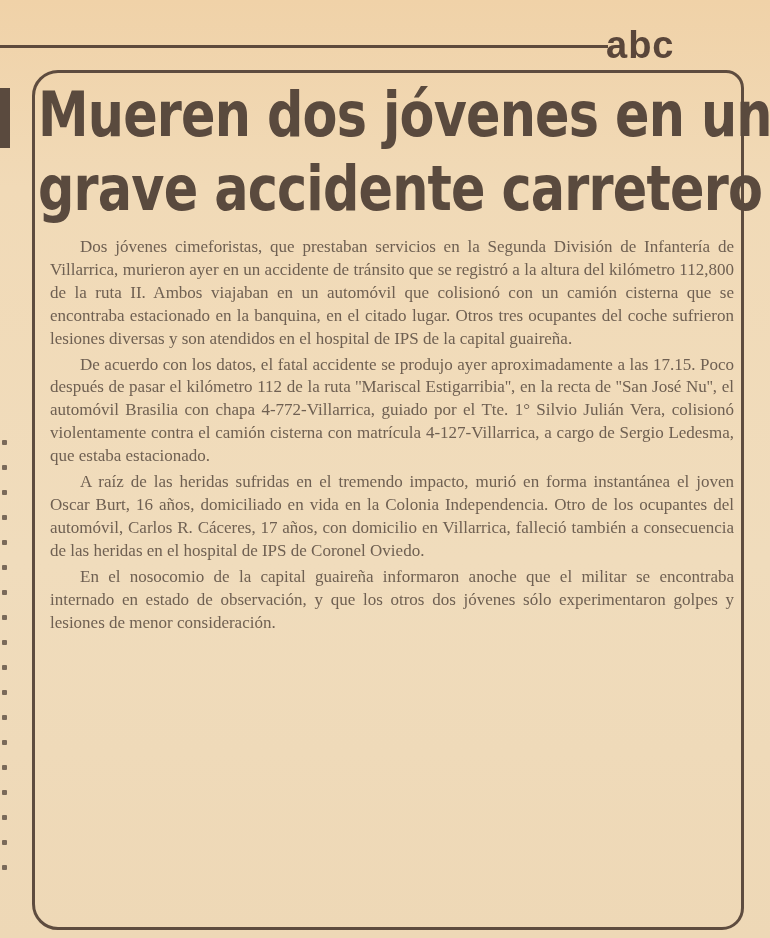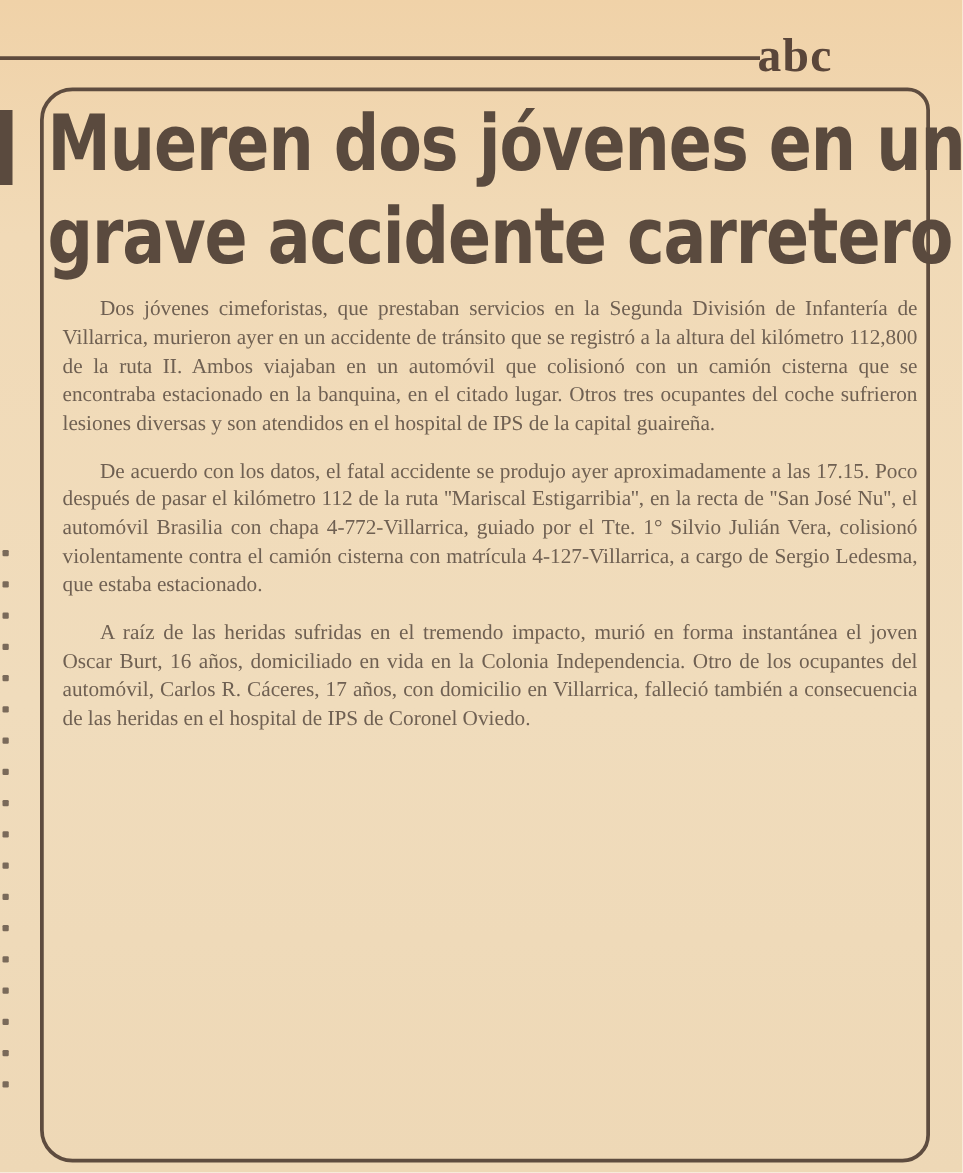--- a/index.html
+++ b/index.html
@@ -14,7 +14,7 @@
     background:#5e4a3c;
   }
   .masthead {
-    position:absolute; left:606px; top:22px; font-family:Liberation Serif, serif;
+    position:absolute; left:606px; top:22px; font-family:Liberation Sans, sans-serif;
     font-weight:900; font-size:38px; letter-spacing:1px; color:#5a463a; line-height:46px;
   }
   .left-col-fragment {

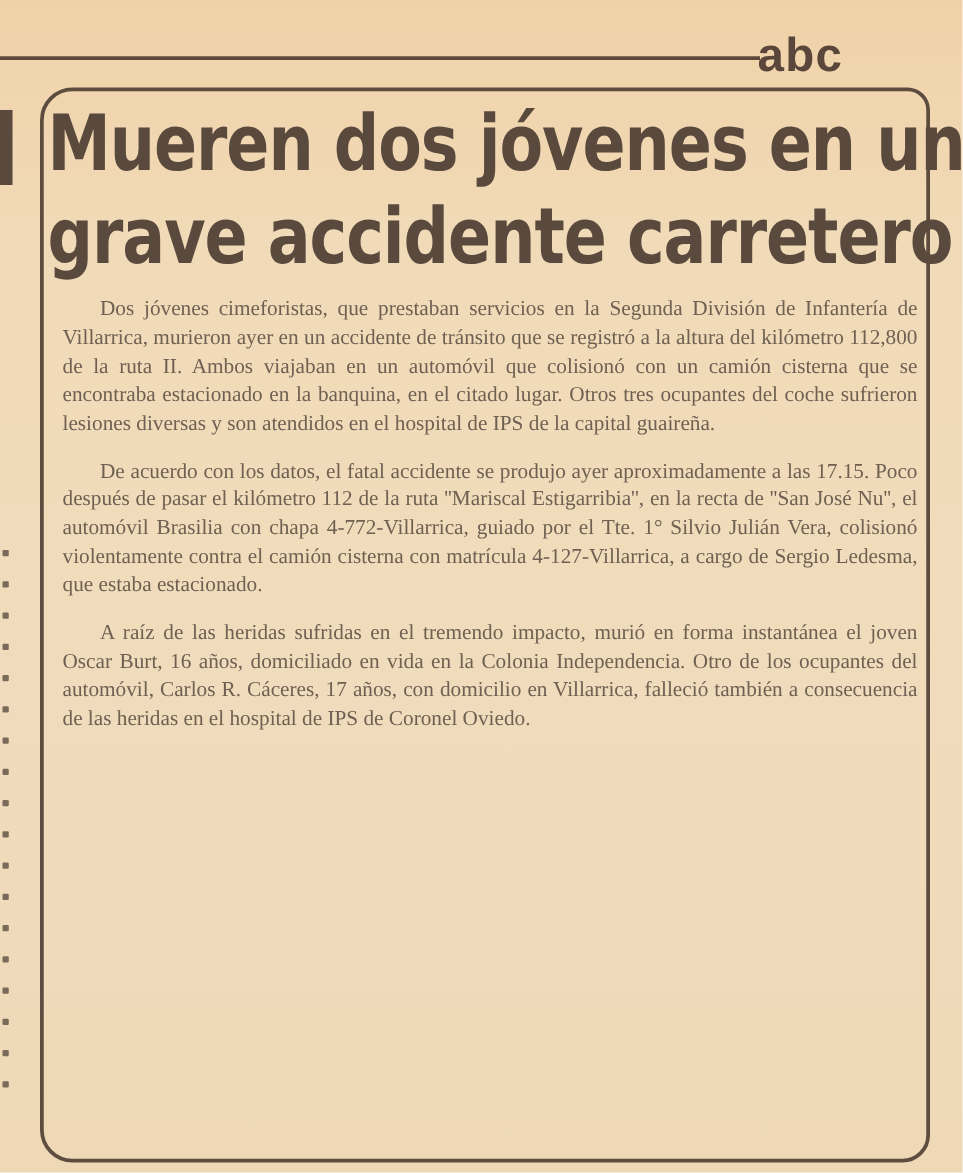--- a/index.html
+++ b/index.html
@@ -42,7 +42,7 @@
     text-align:justify;
   }
   .body-text p { margin:0 0 0 0; text-indent:30px; }
-  .body-text p + p { margin-top:15px; }
+  .body-text p + p { margin-top:3px; }
 </style>
 </head>
 <body>

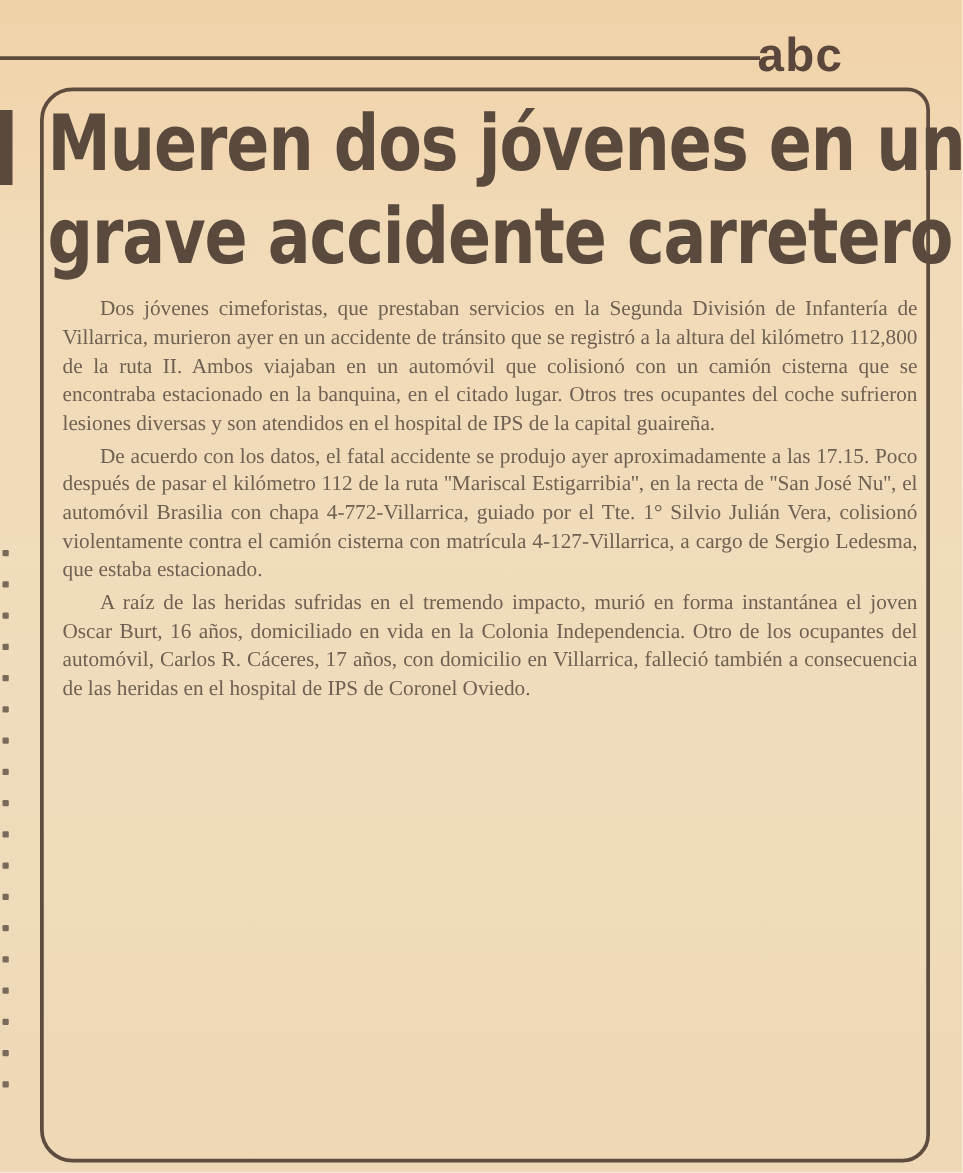--- a/index.html
+++ b/index.html
@@ -83,6 +83,7 @@
   <p>Dos jóvenes cimeforistas, que prestaban servicios en la Segunda División de Infantería de Villarrica, murieron ayer en un accidente de tránsito que se registró a la altura del kilómetro 112,800 de la ruta II. Ambos viajaban en un automóvil que colisionó con un camión cisterna que se encontraba estacionado en la banquina, en el citado lugar. Otros tres ocupantes del coche sufrieron lesiones diversas y son atendidos en el hospital de IPS de la capital guaireña.</p>
   <p>De acuerdo con los datos, el fatal accidente se produjo ayer aproximadamente a las 17.15. Poco después de pasar el kilómetro 112 de la ruta ''Mariscal Estigarribia'', en la recta de ''San José Nu'', el automóvil Brasilia con chapa 4-772-Villarrica, guiado por el Tte. 1° Silvio Julián Vera, colisionó violentamente contra el camión cisterna con matrícula 4-127-Villarrica, a cargo de Sergio Ledesma, que estaba estacionado.</p>
   <p>A raíz de las heridas sufridas en el tremendo impacto, murió en forma instantánea el joven Oscar Burt, 16 años, domiciliado en vida en la Colonia Independencia. Otro de los ocupantes del automóvil, Carlos R. Cáceres, 17 años, con domicilio en Villarrica, falleció también a consecuencia de las heridas en el hospital de IPS de Coronel Oviedo.</p>
+  <p>En el nosocomio de la capital guaireña informaron anoche que el militar se encontraba internado en estado de observación, y que los otros dos jóvenes sólo experimentaron golpes y lesiones de menor consideración.</p>
 </div>
 
 </body></html>

